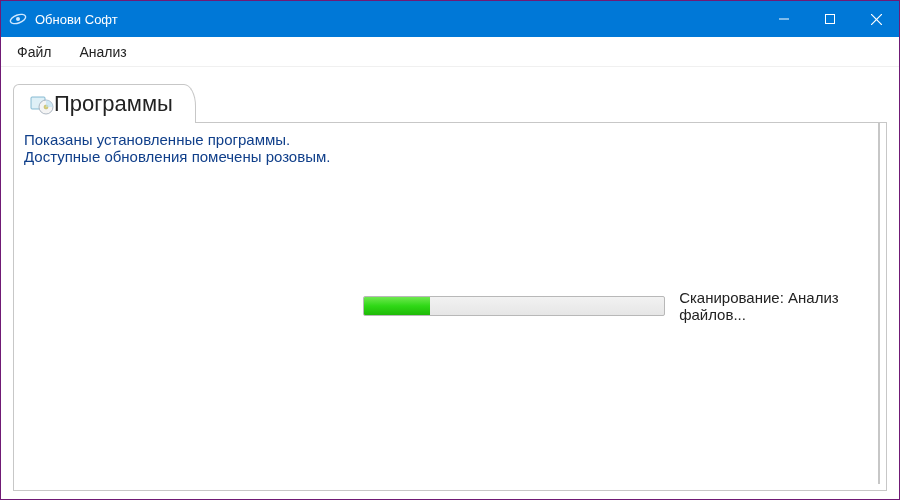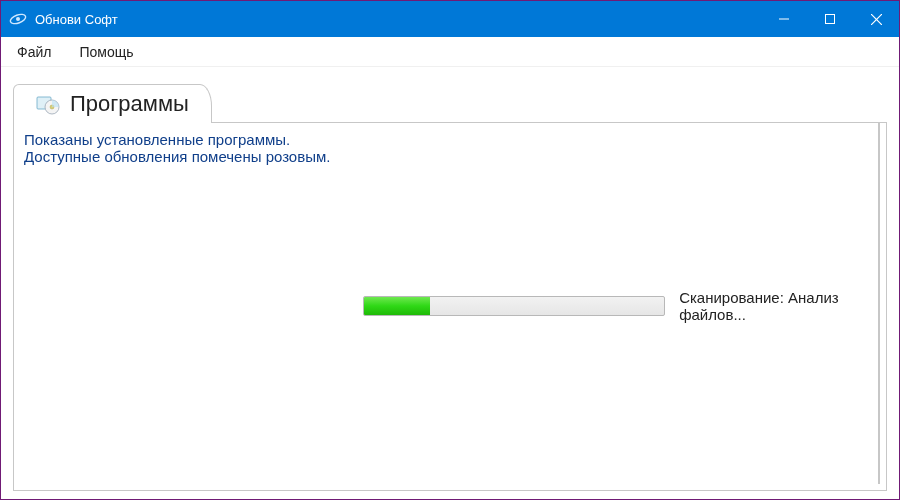--- a/index.html
+++ b/index.html
@@ -215,7 +215,7 @@
 
   <div class="menubar">
     <span class="menubar-item">Файл</span>
-    <span class="menubar-item">Помощь</span>
+    <span class="menubar-item">Анализ</span>
   </div>
 
   <div class="content">

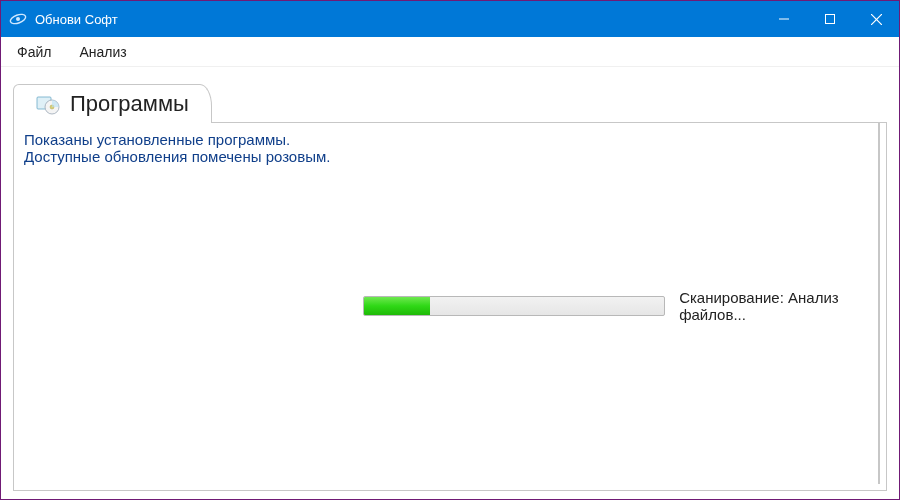--- a/index.html
+++ b/index.html
@@ -91,8 +91,7 @@
     .tab {
       display: flex;
       align-items: center;
-      gap: 10px;
-      padding: 6px 22px 6px 22px;
+      padding: 6px 22px 6px 16px;
       background: #fff;
       border: 1px solid #c7c7c7;
       border-bottom: none;

